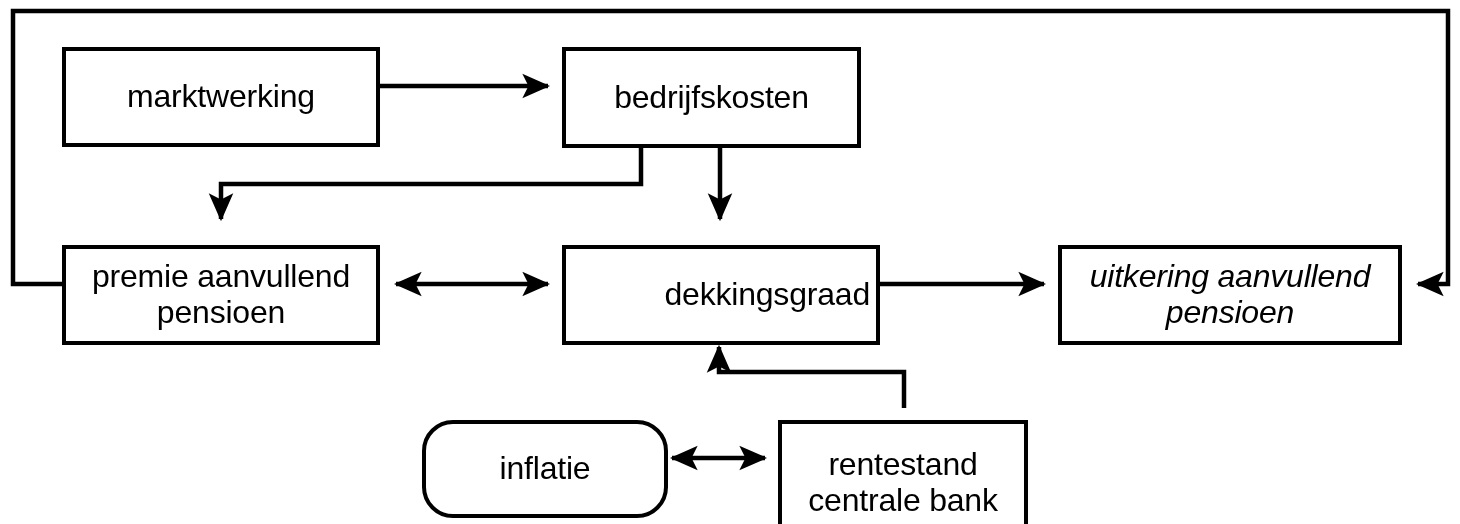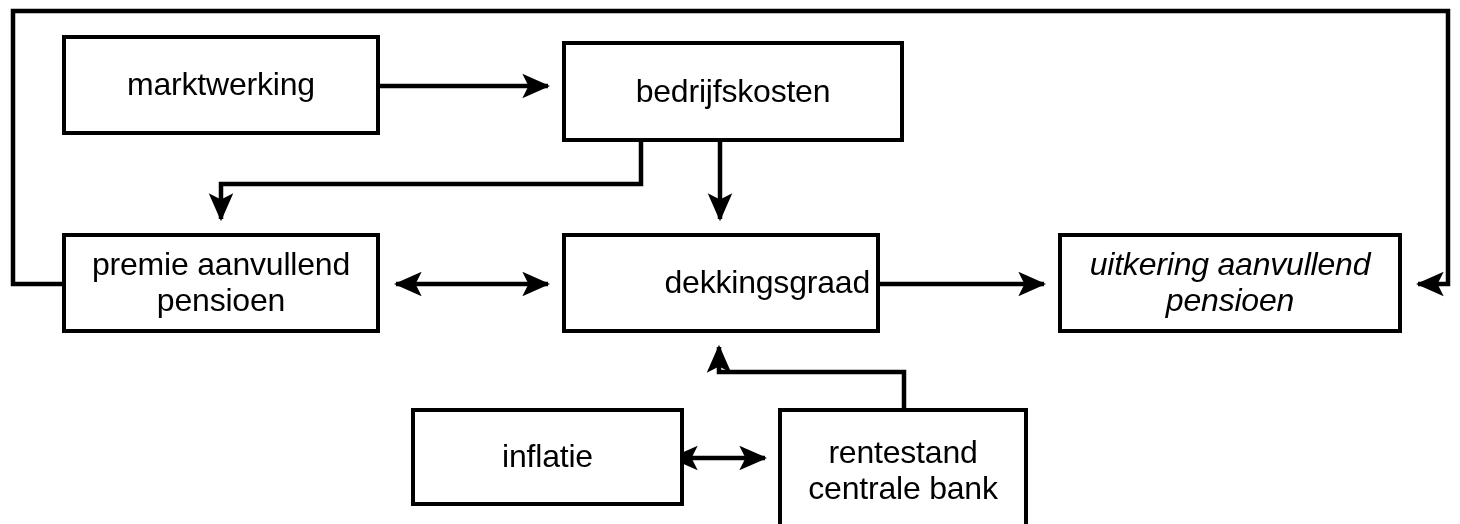--- a/index.html
+++ b/index.html
@@ -39,6 +39,7 @@
     font-family: "Liberation Sans", sans-serif;
     letter-spacing: -0.2px;
     z-index: 2;
+    margin-top: 12px;
   }
   .node-label {
     display: block;

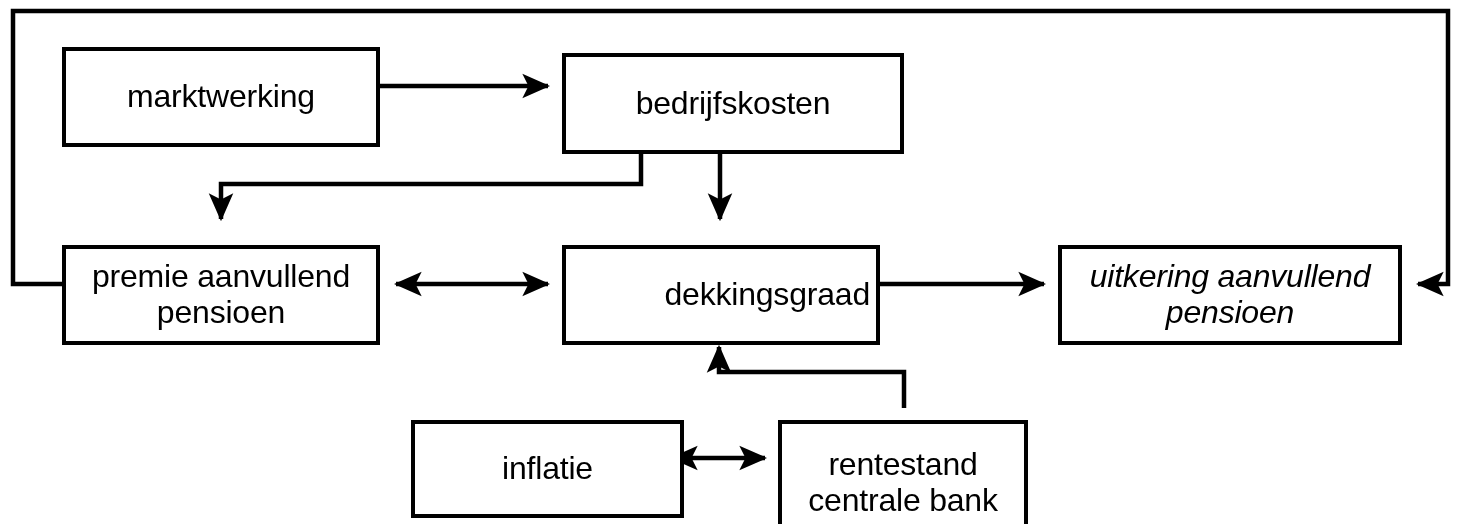--- a/index.html
+++ b/index.html
@@ -48,7 +48,7 @@
   }
   
   #node-marktwerking      { left: 62px;   top: 35px;  width: 318px; height: 100px; }
-  #node-bedrijfskosten    { left: 562px;  top: 41px;  width: 342px; height: 101px; }
+  #node-bedrijfskosten    { left: 562px;  top: 35px;  width: 299px; height: 101px; }
   #node-premie            { left: 62px;   top: 233px; width: 318px; height: 100px; justify-content: center; }
   #node-dekkingsgraad     { left: 562px;  top: 233px; width: 318px; height: 100px; justify-content: flex-end; }
   #node-uitkering         { left: 1058px; top: 233px; width: 344px; height: 100px; font-style: italic; }

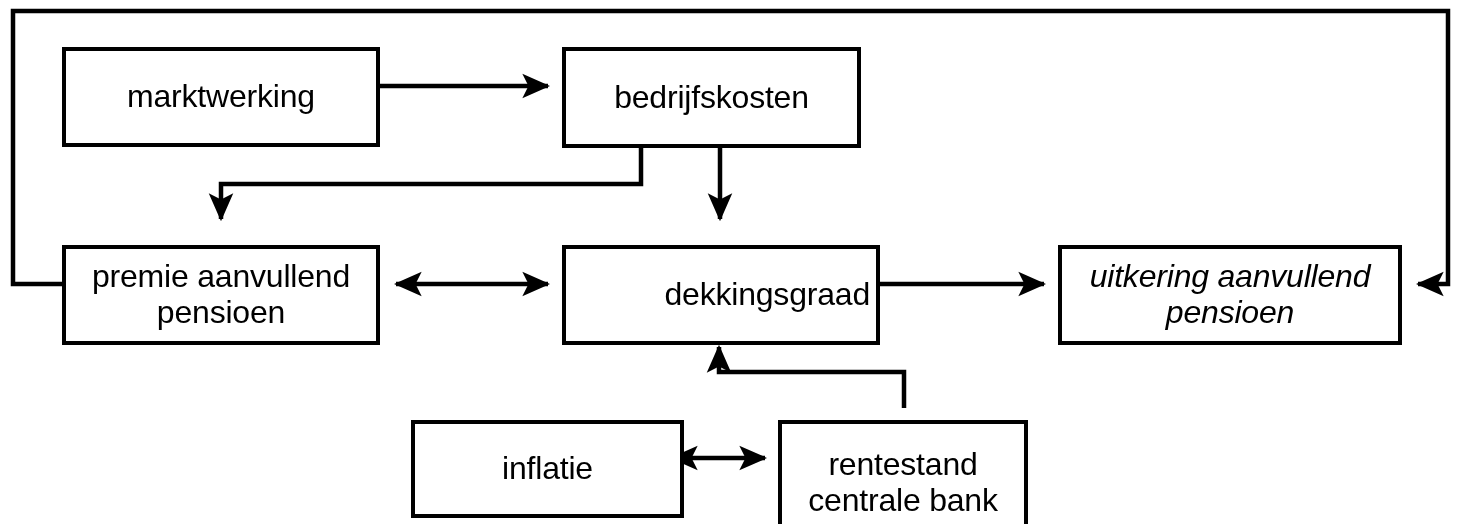--- a/index.html
+++ b/index.html
@@ -52,7 +52,7 @@
   #node-premie            { left: 62px;   top: 233px; width: 318px; height: 100px; justify-content: center; }
   #node-dekkingsgraad     { left: 562px;  top: 233px; width: 318px; height: 100px; justify-content: flex-end; }
   #node-uitkering         { left: 1058px; top: 233px; width: 344px; height: 100px; font-style: italic; }
-  #node-inflatie          { left: 411px;  top: 408px; width: 273px; height: 98px;  }
+  #node-inflatie          { left: 422px;  top: 408px; width: 246px; height: 98px; border-radius: 31px;  }
   #node-rentestand        { left: 778px;  top: 408px; width: 250px; height: 126px;  }
 </style>
 </head>

